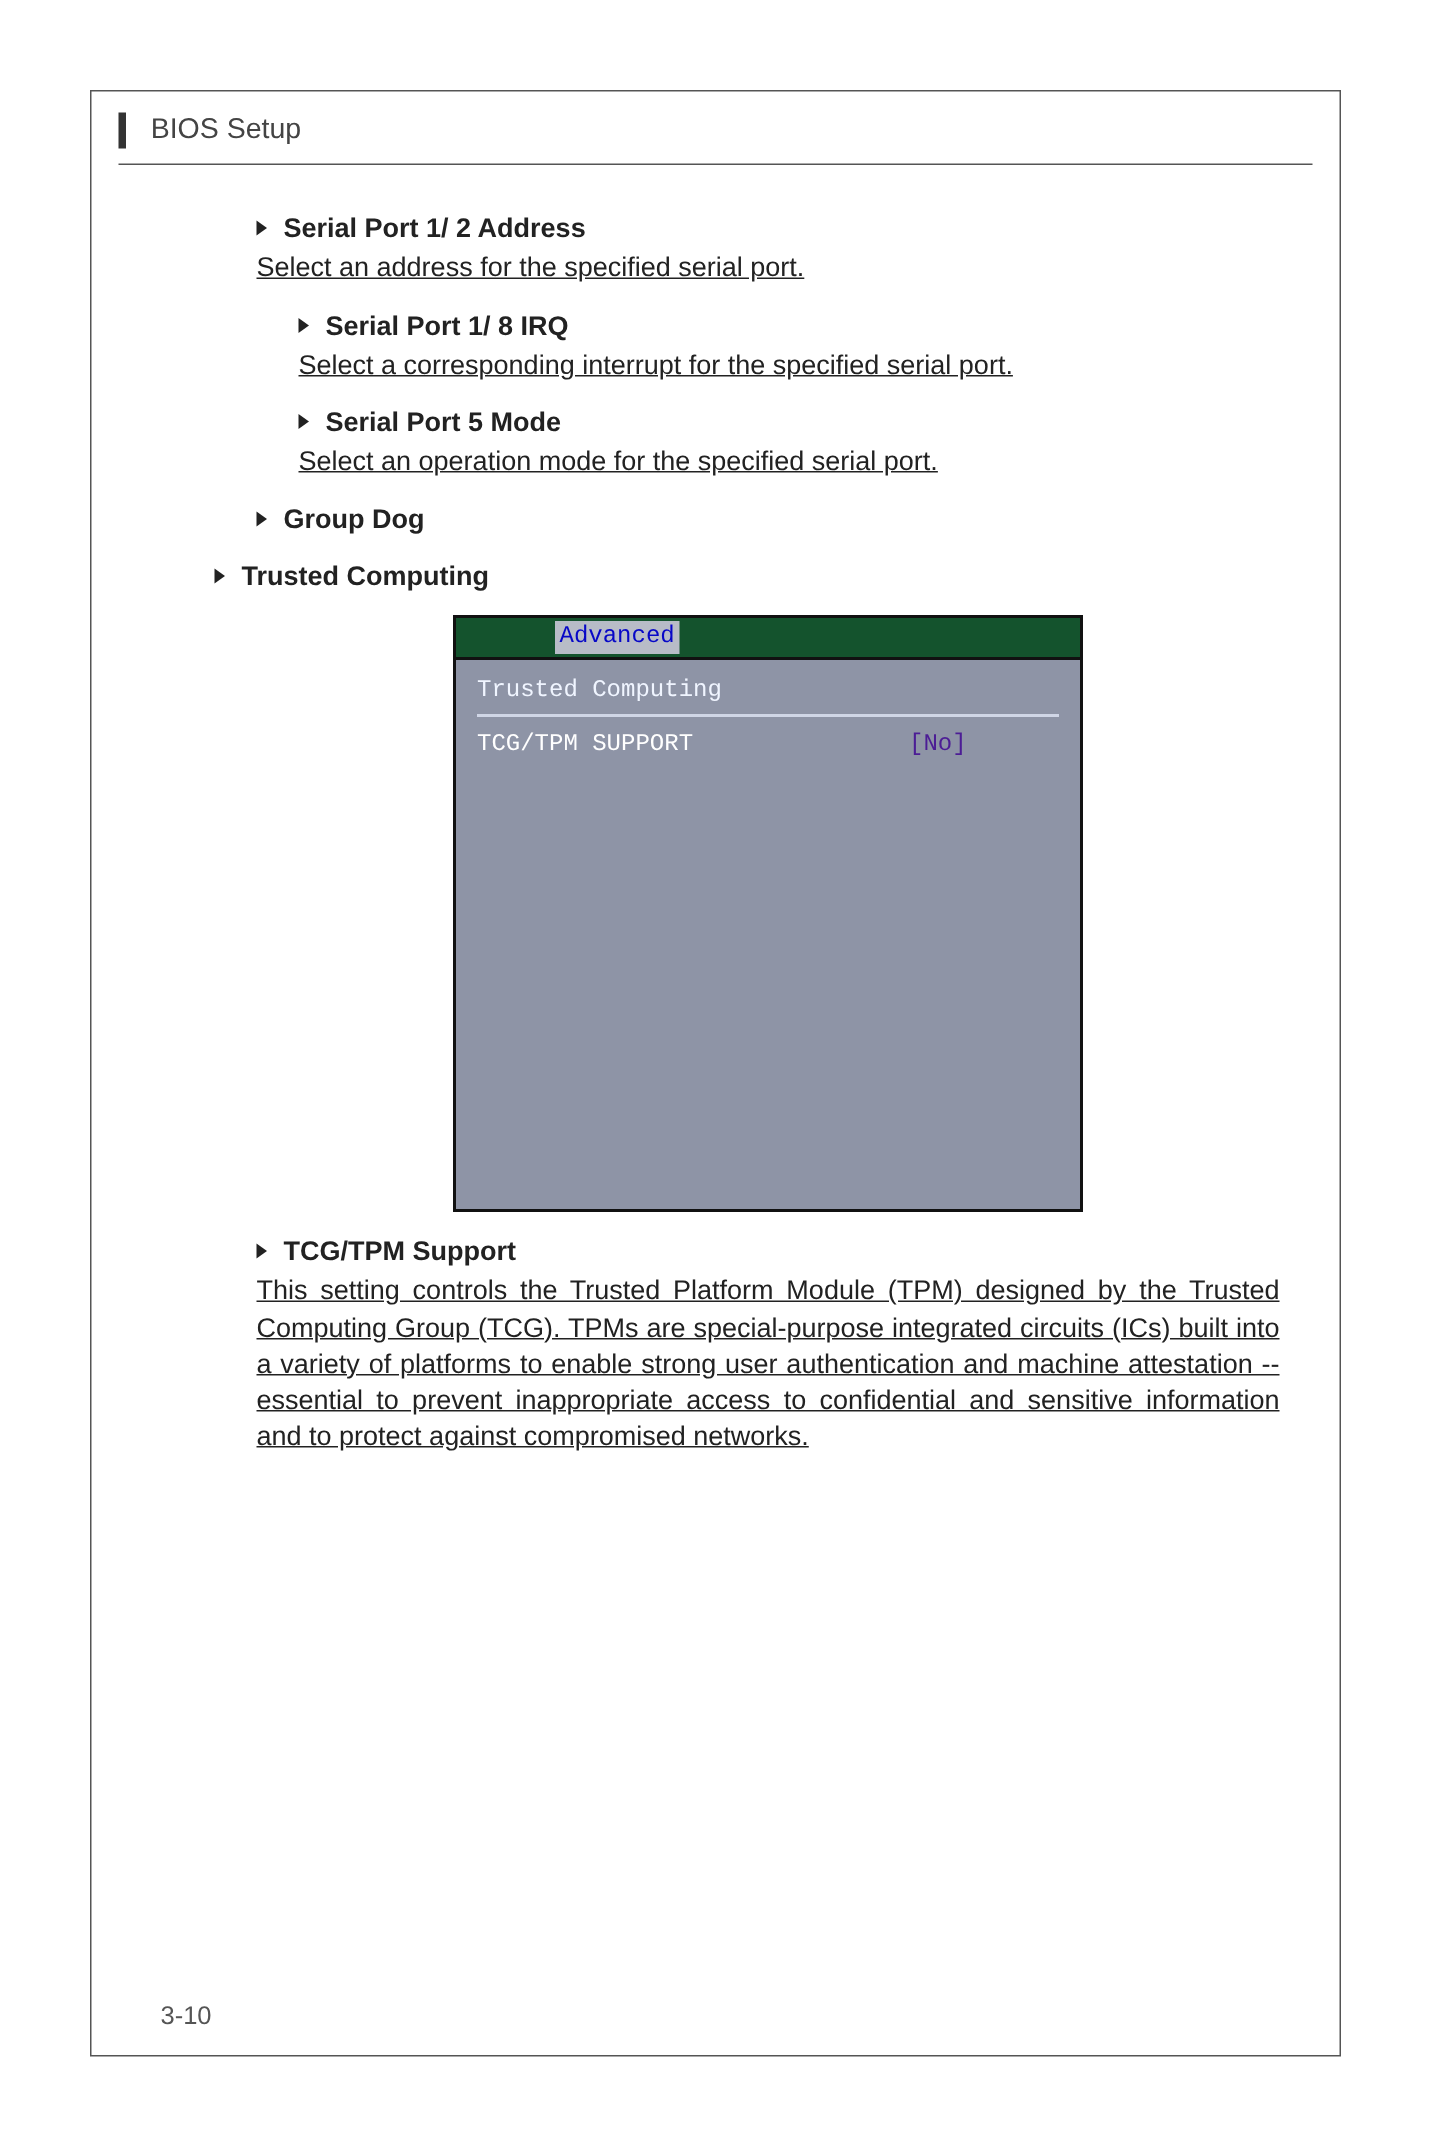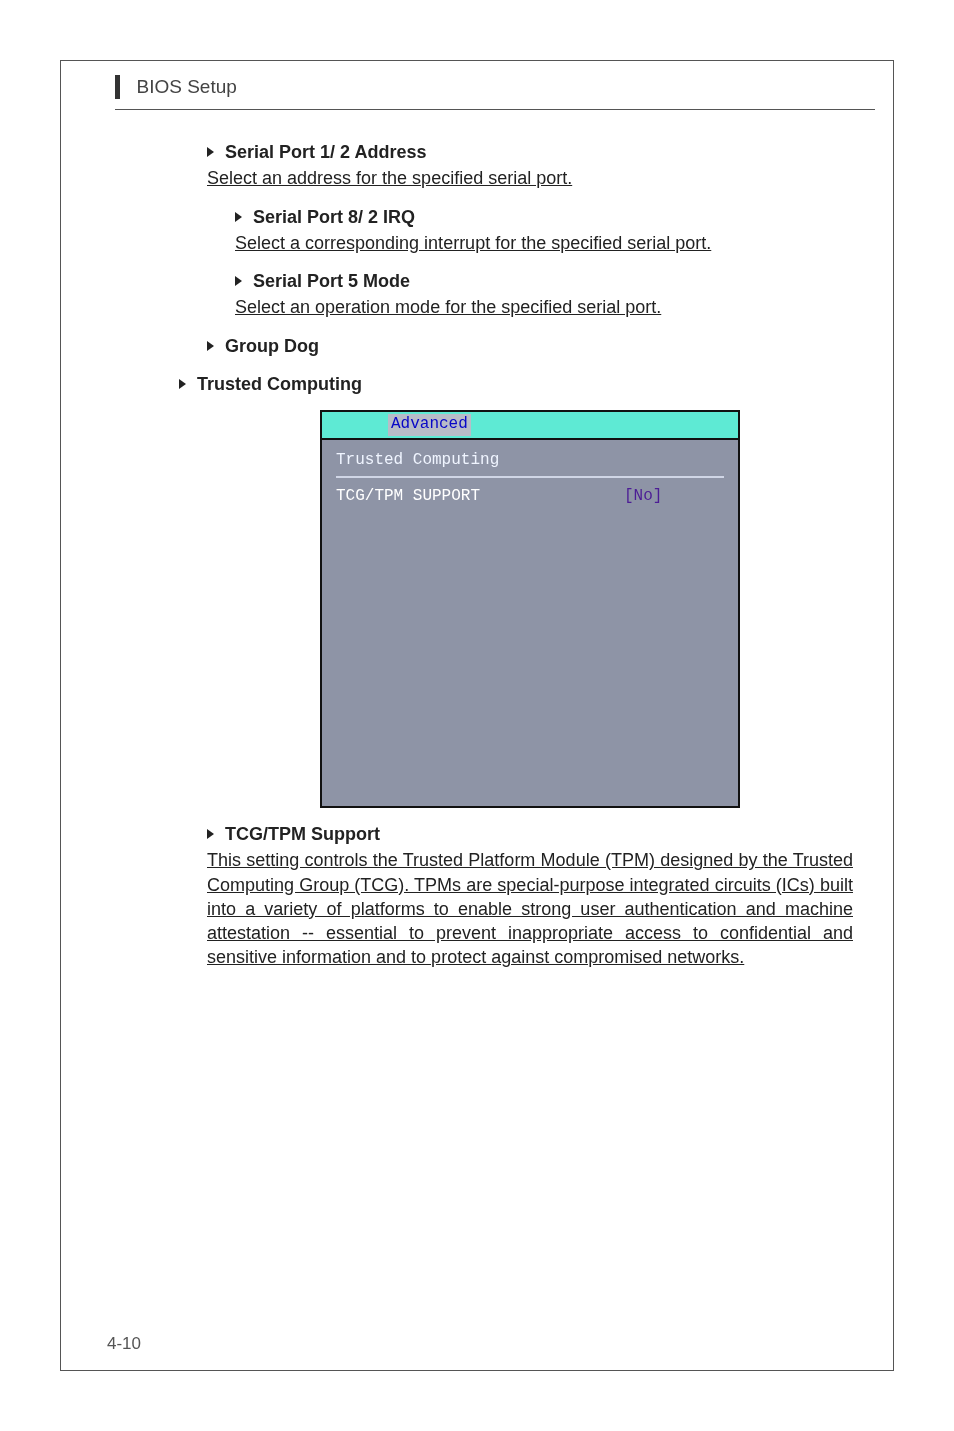--- a/index.html
+++ b/index.html
@@ -18,7 +18,6 @@
     right: 60px;
     bottom: 60px;
     border: 1px solid #555;
-    padding-left: 36px;
   }
   .header-area {
     padding: 14px 0 6px 18px;

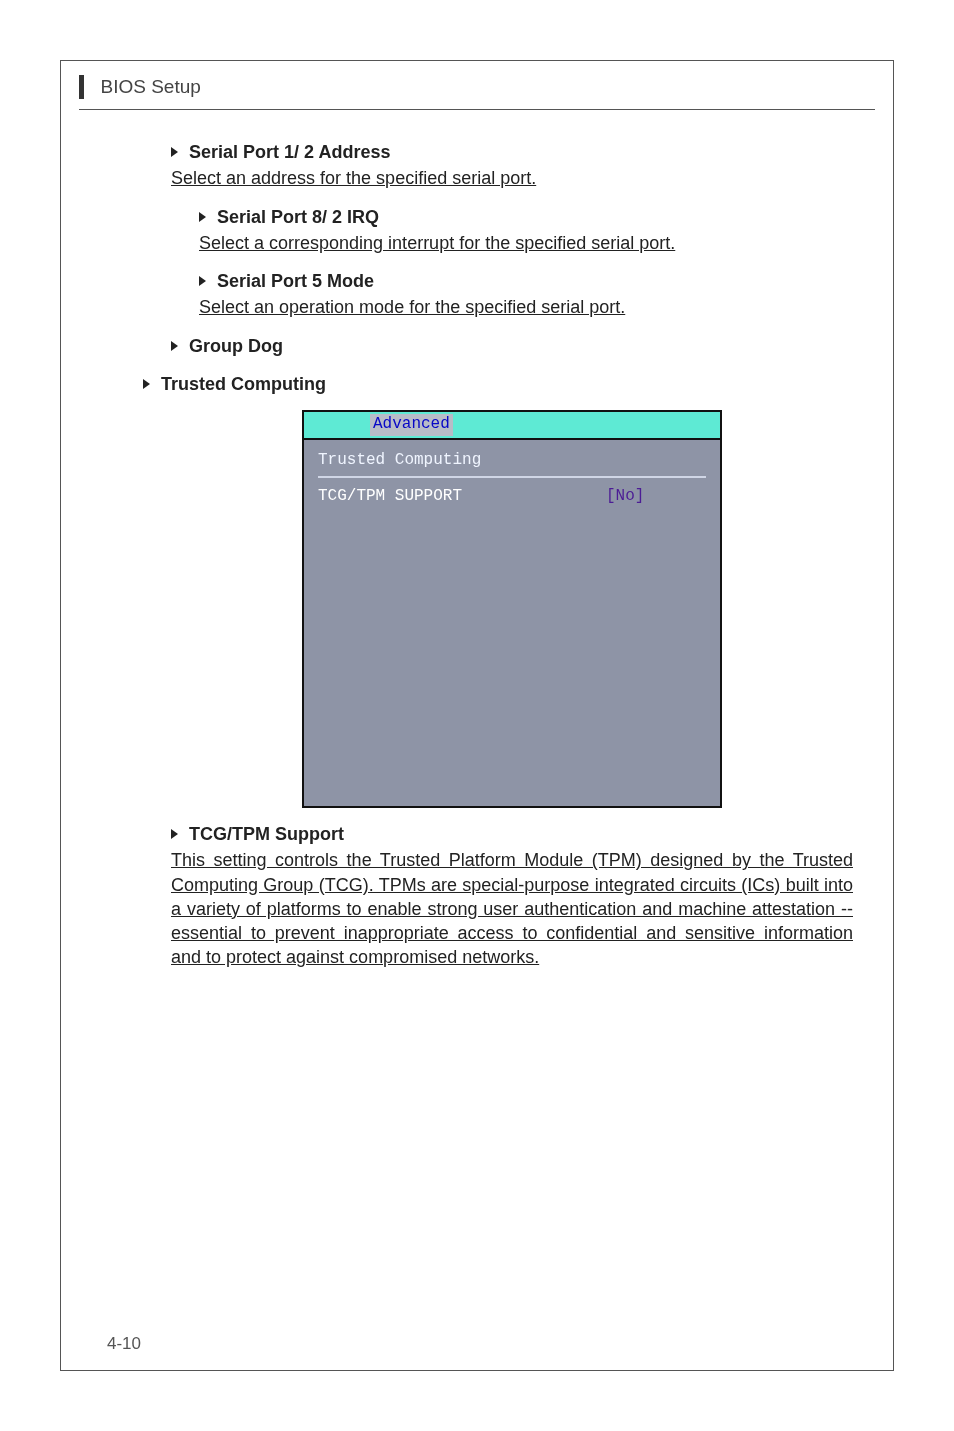--- a/index.html
+++ b/index.html
@@ -149,7 +149,7 @@
     <div class="sub">
       <div class="sec-title">
         <span class="arrow"></span>
-        <span>Serial Port 8/ 2 IRQ</span>
+        <span>Serial Port 1/ 8 IRQ</span>
       </div>
       <div class="sec-body">Select a corresponding interrupt for the specified serial port.</div>
 

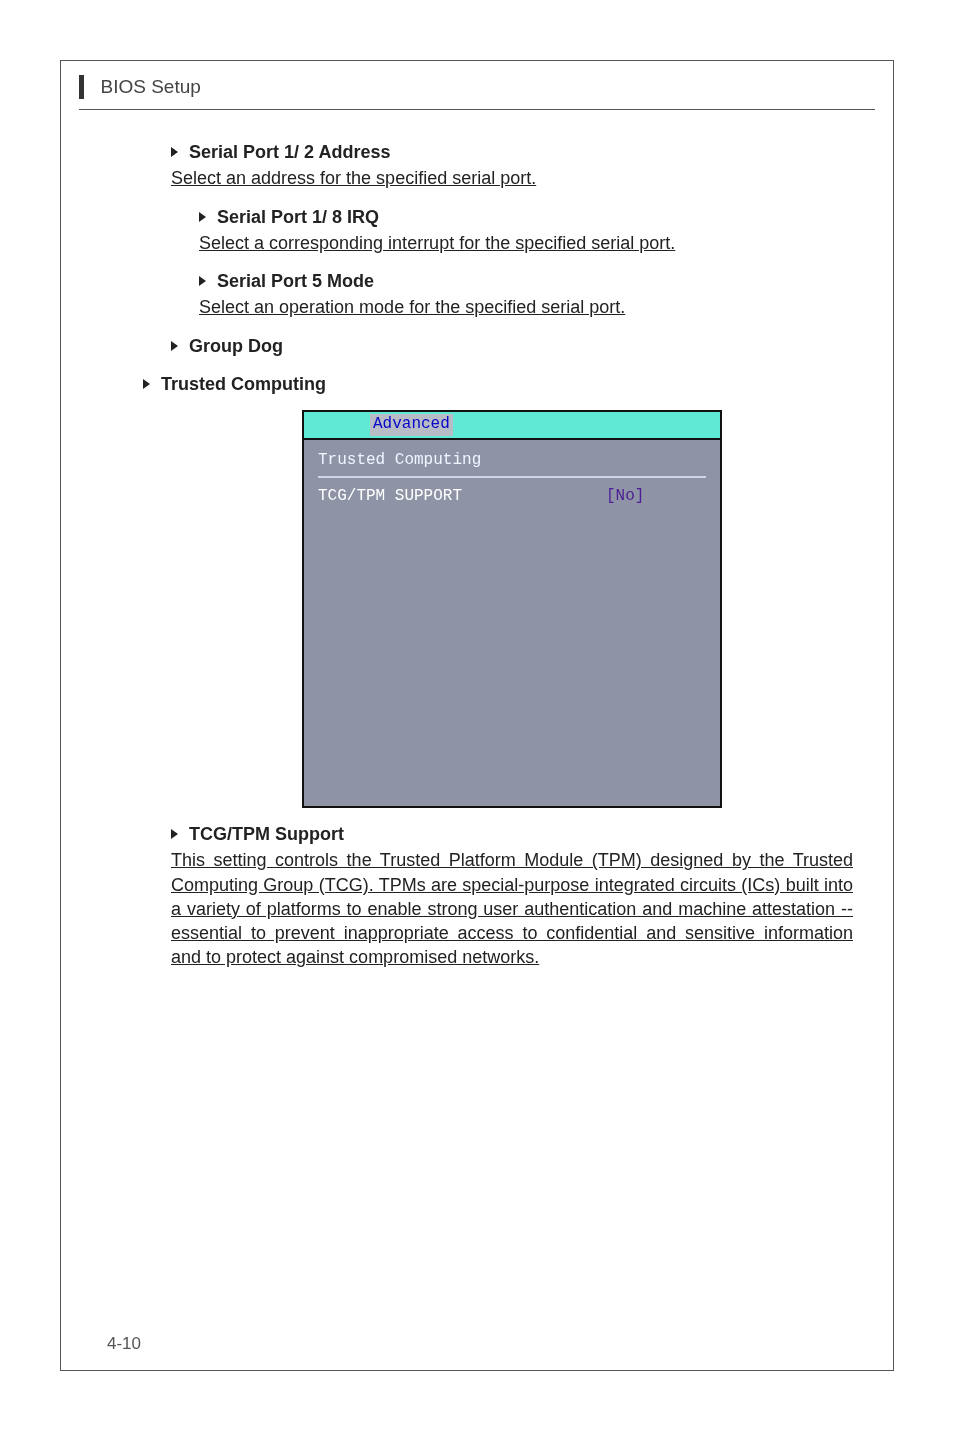--- a/index.html
+++ b/index.html
@@ -85,7 +85,7 @@
     color: #d8dff2;
   }
   .bios-tabs {
-    background: #5eead4;
+    background: #14532d;
     padding: 2px 6px;
     border: 2px solid #111;
     border-bottom: none;

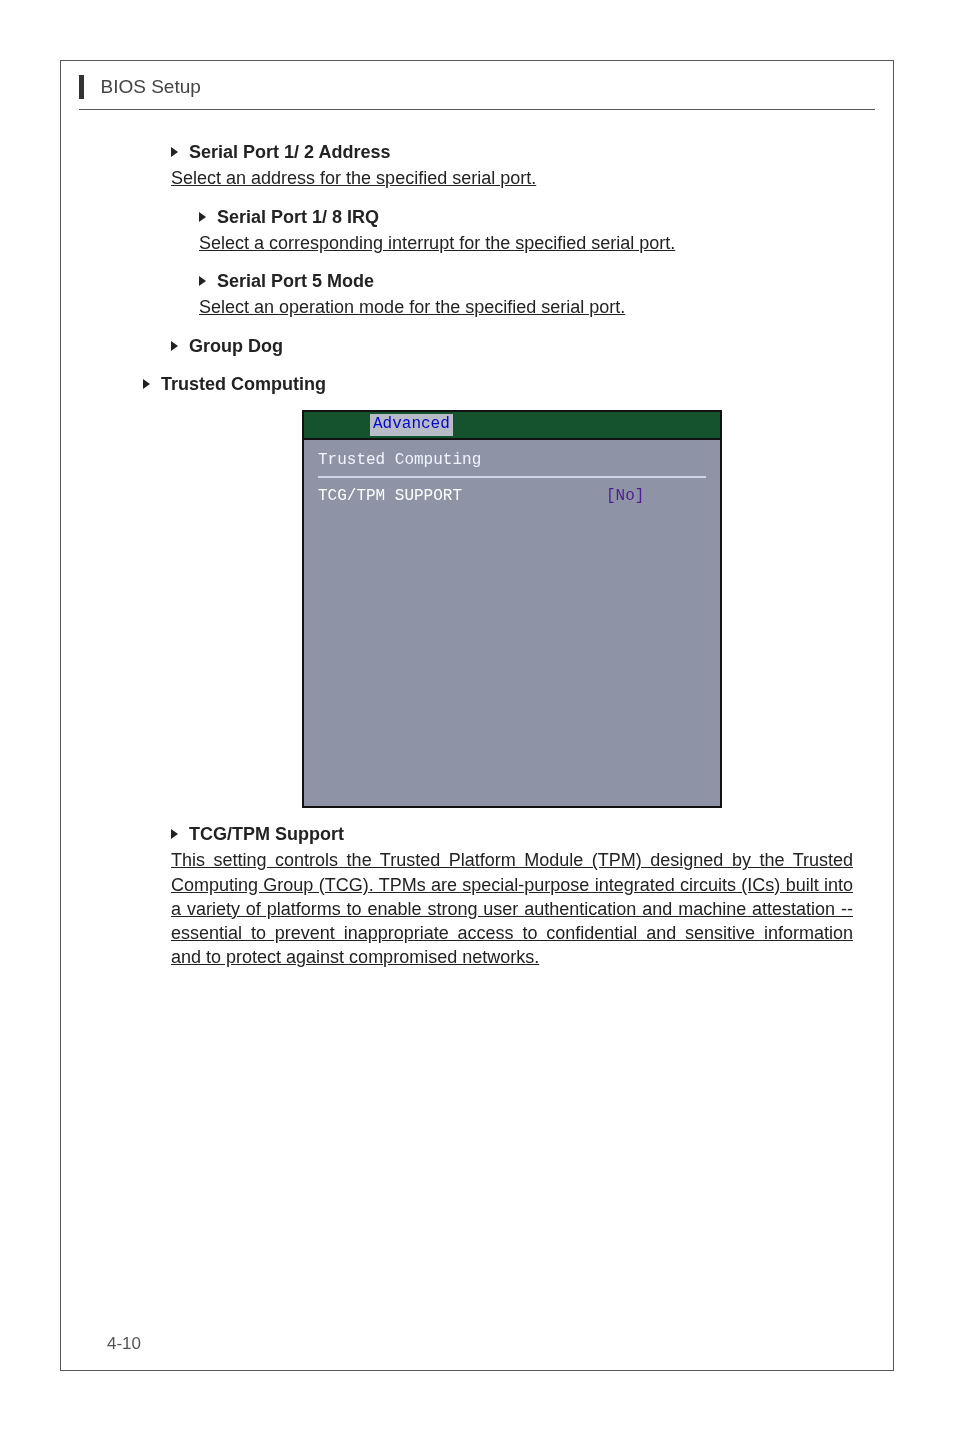--- a/index.html
+++ b/index.html
@@ -194,7 +194,7 @@
 
   </div>
 
-  <div class="page-num">4-10</div>
+  <div class="page-num">3-10</div>
 </div>
 
 </body></html>

